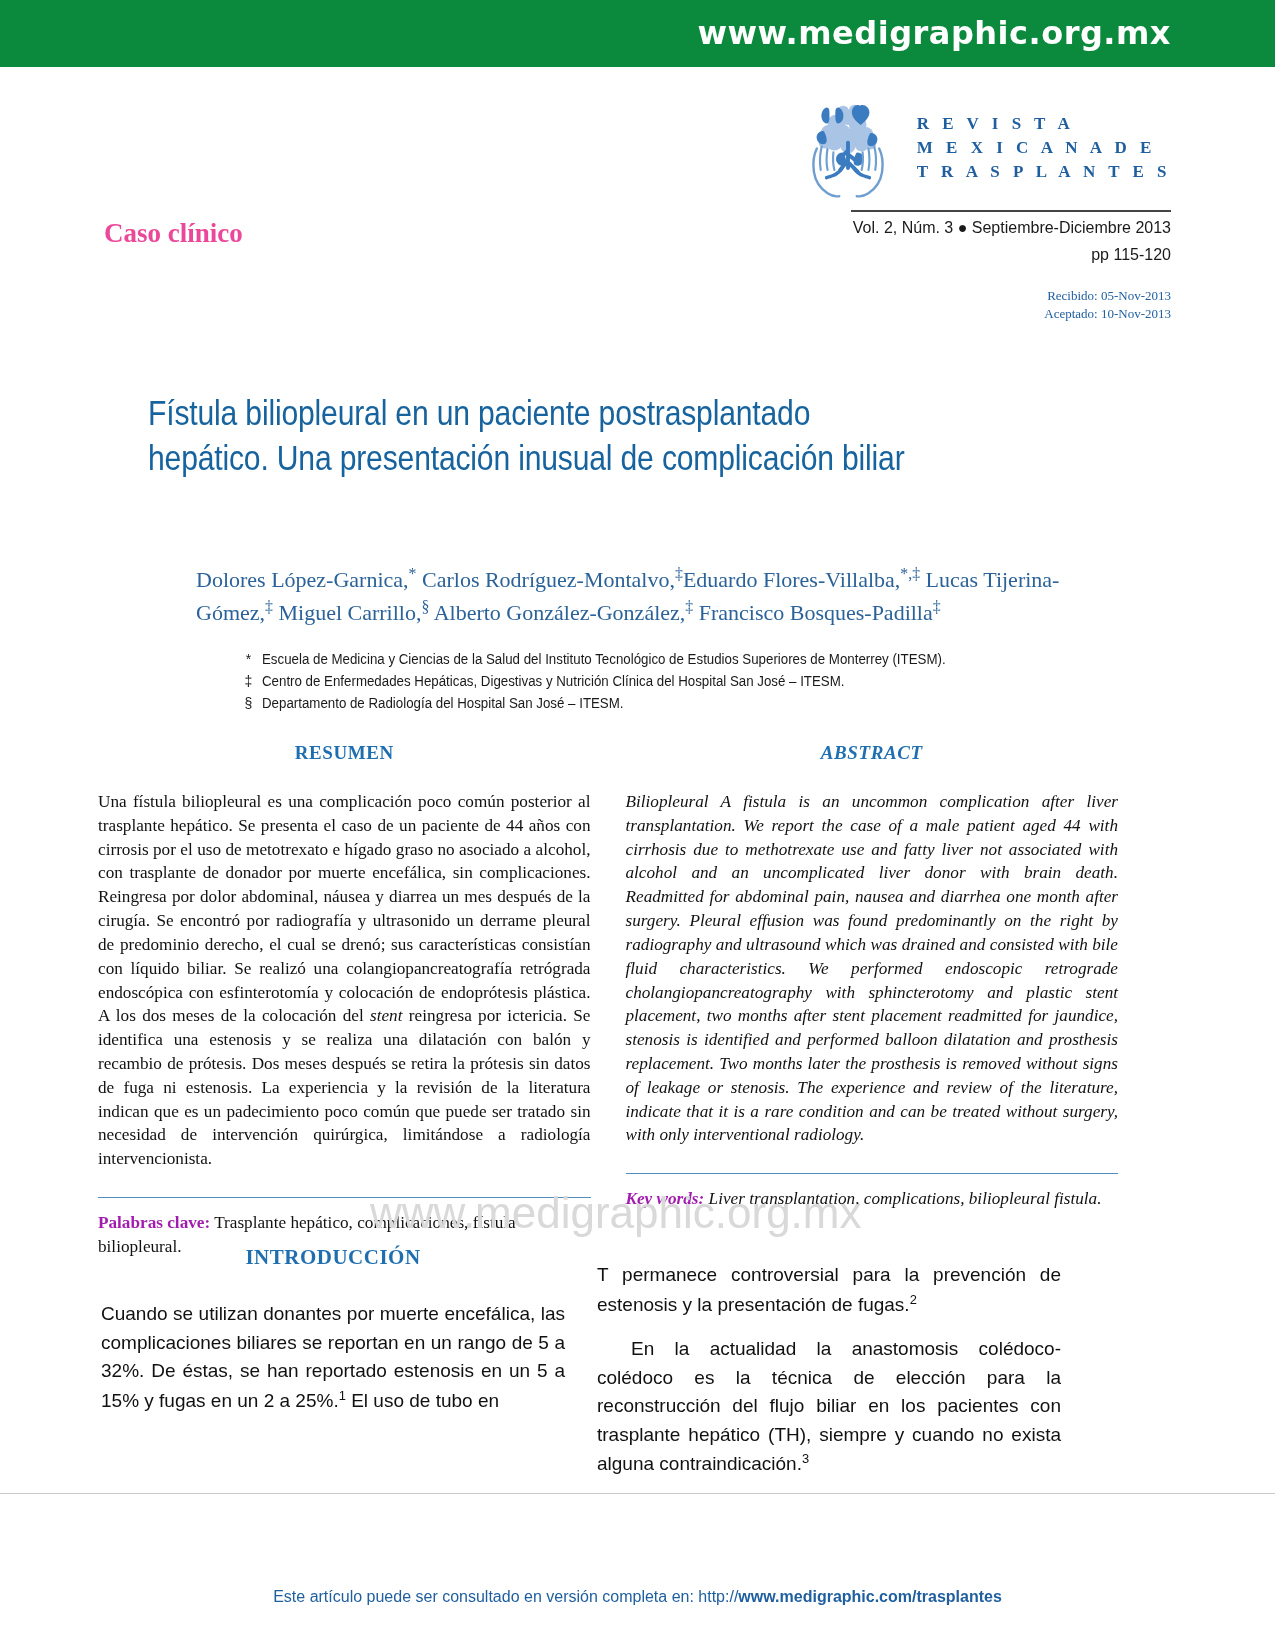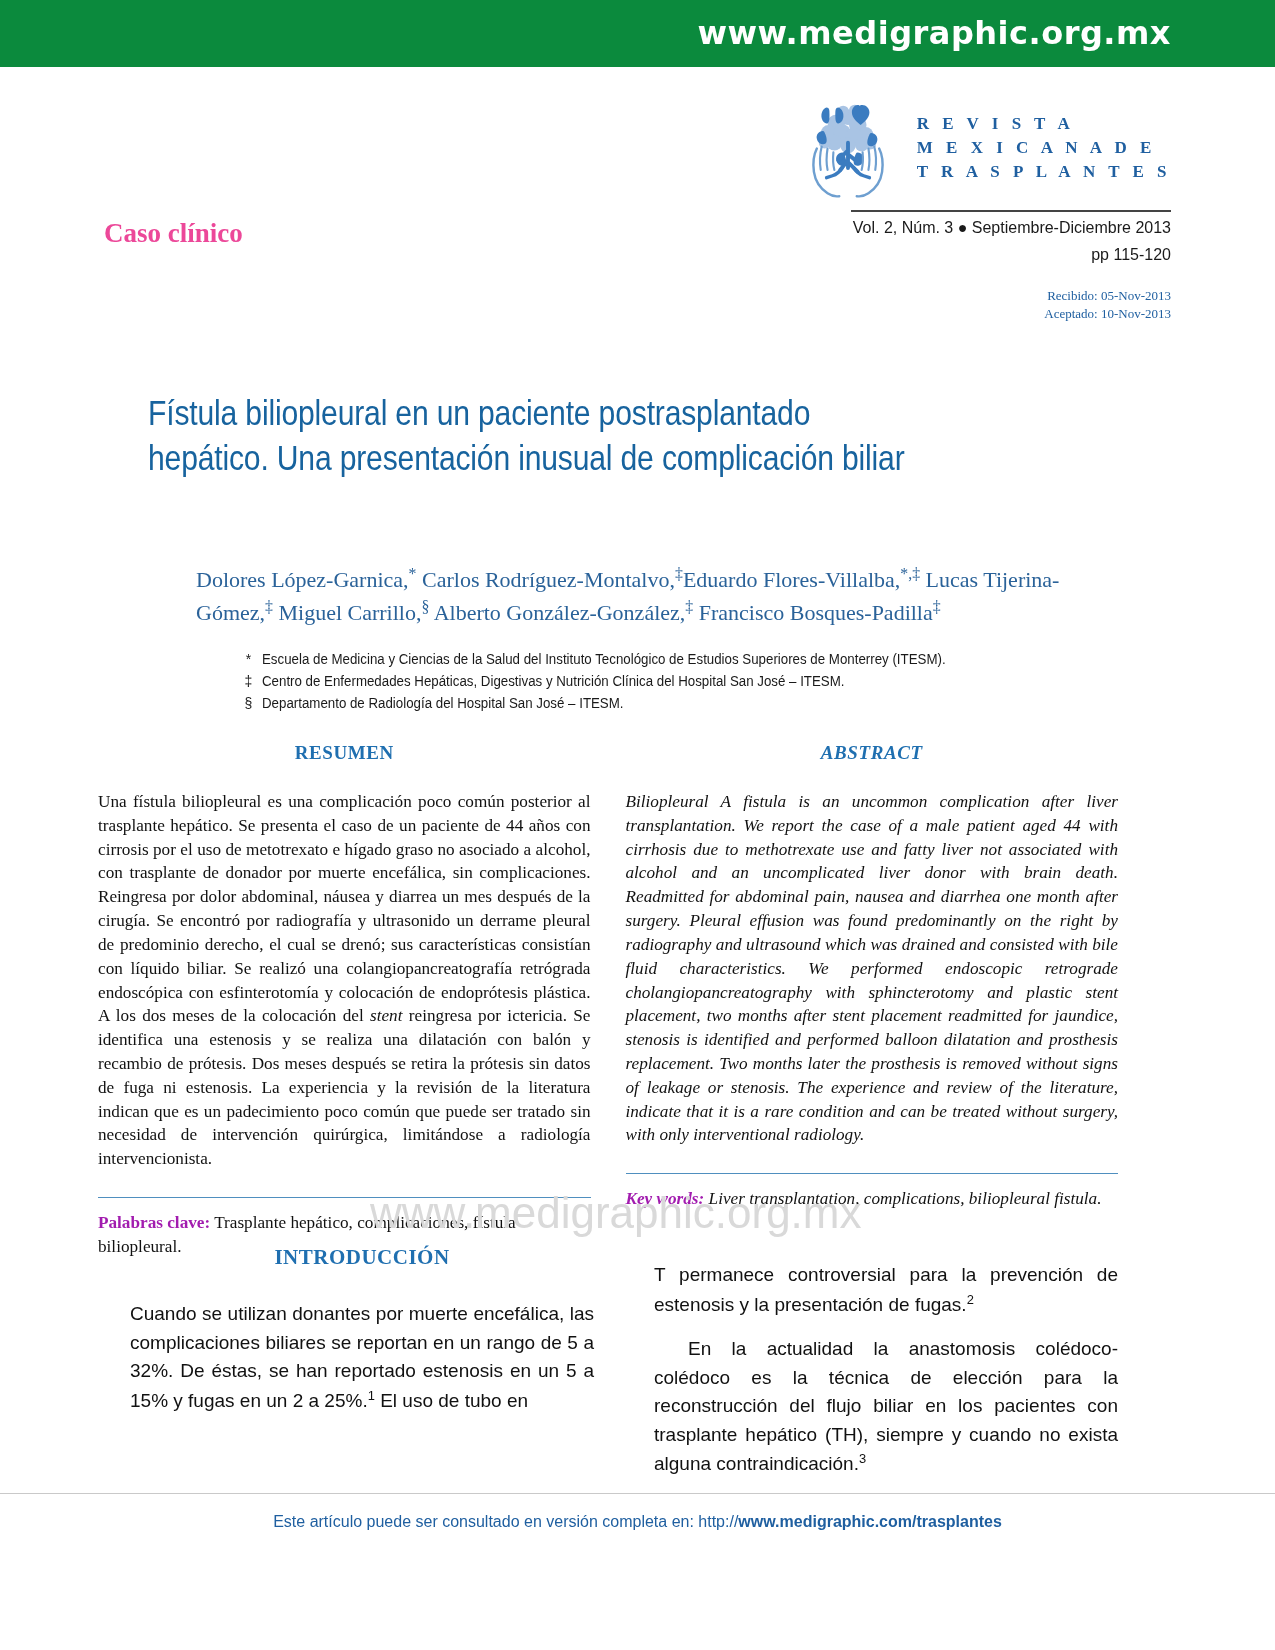--- a/index.html
+++ b/index.html
@@ -199,11 +199,10 @@
   
   .body-wrap {
     position: absolute;
-    left: 114px;
+    left: 85px;
     top: 1245px;
     width: 1020px;
     display: flex;
-    gap: 28px;
   }
   .body-col { width: 496px; }
   .sec-head {

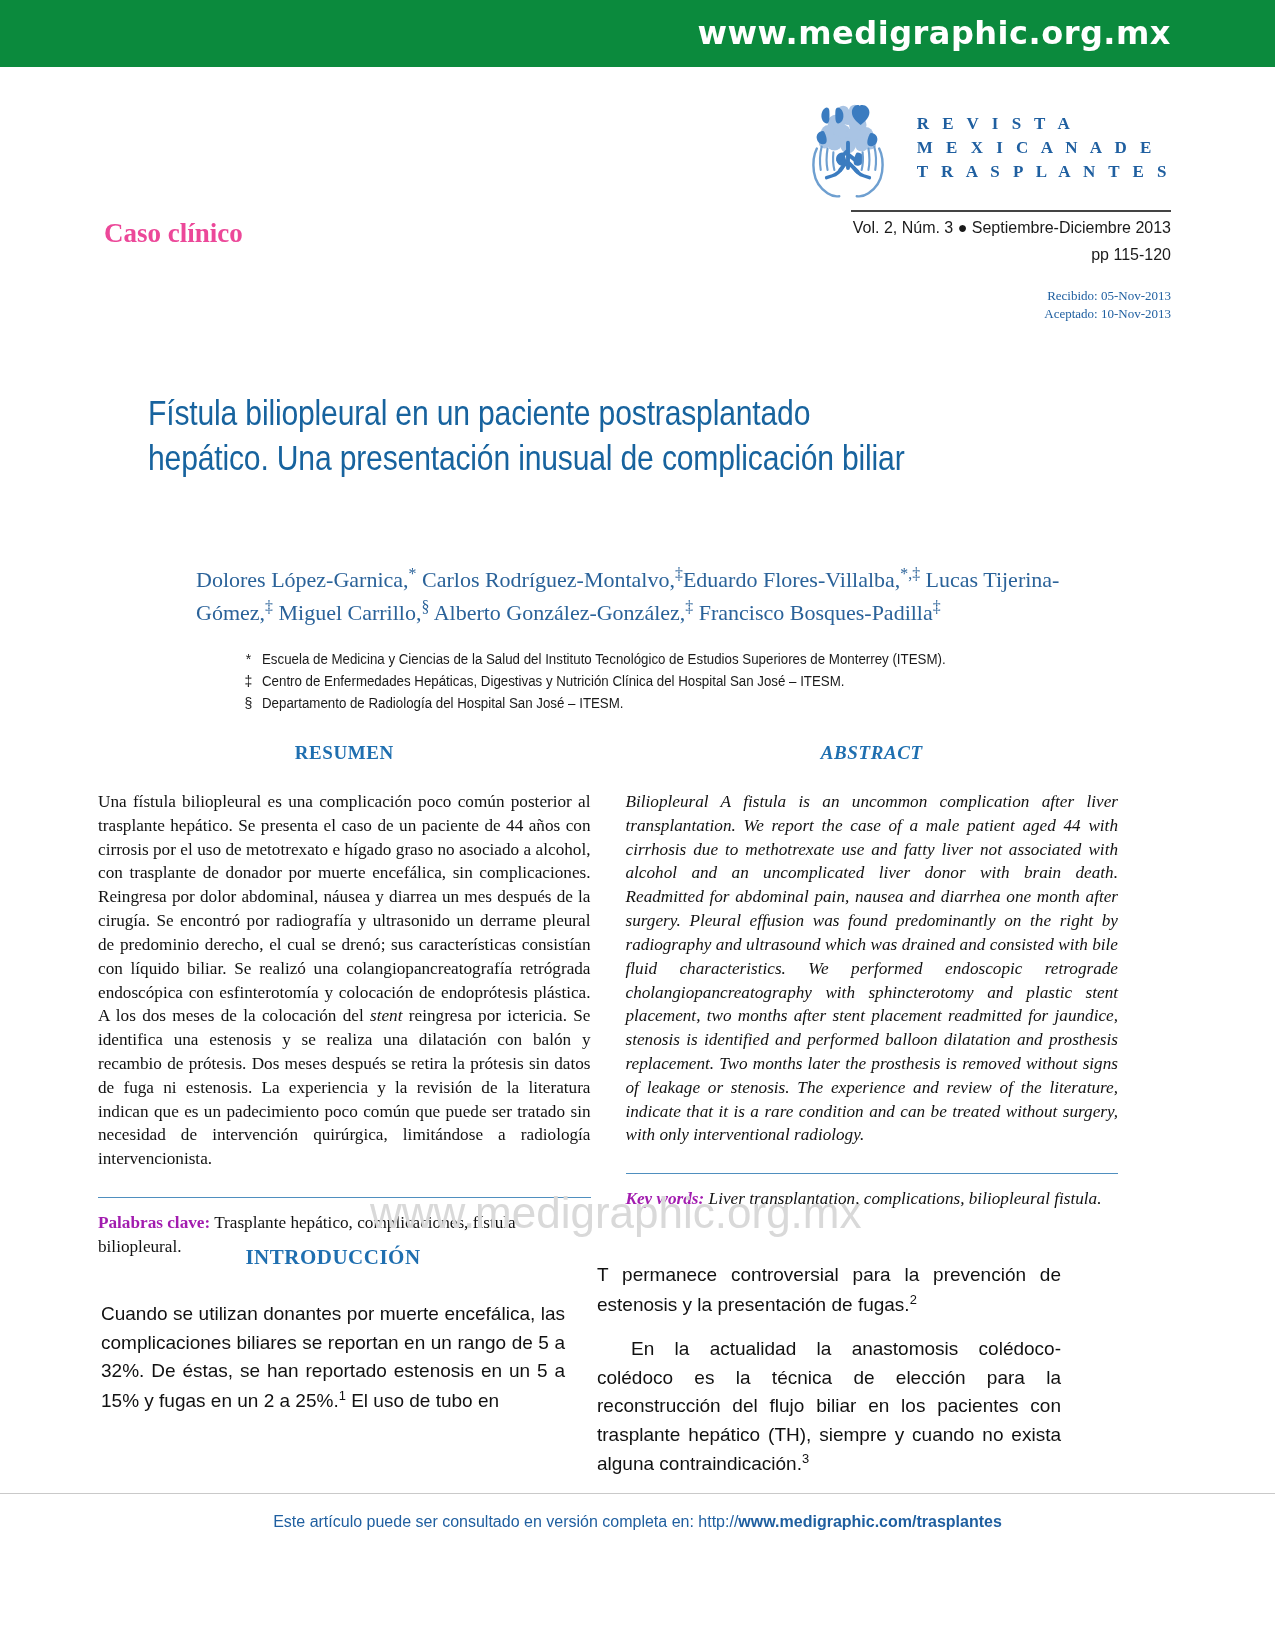--- a/index.html
+++ b/index.html
@@ -234,7 +234,7 @@
   }
   .footer {
     position: absolute;
-    left: 0; top: 1513px;
+    left: 0; top: 1588px;
     width: 1275px;
     text-align: center;
     font-family: "Liberation Sans", sans-serif;

